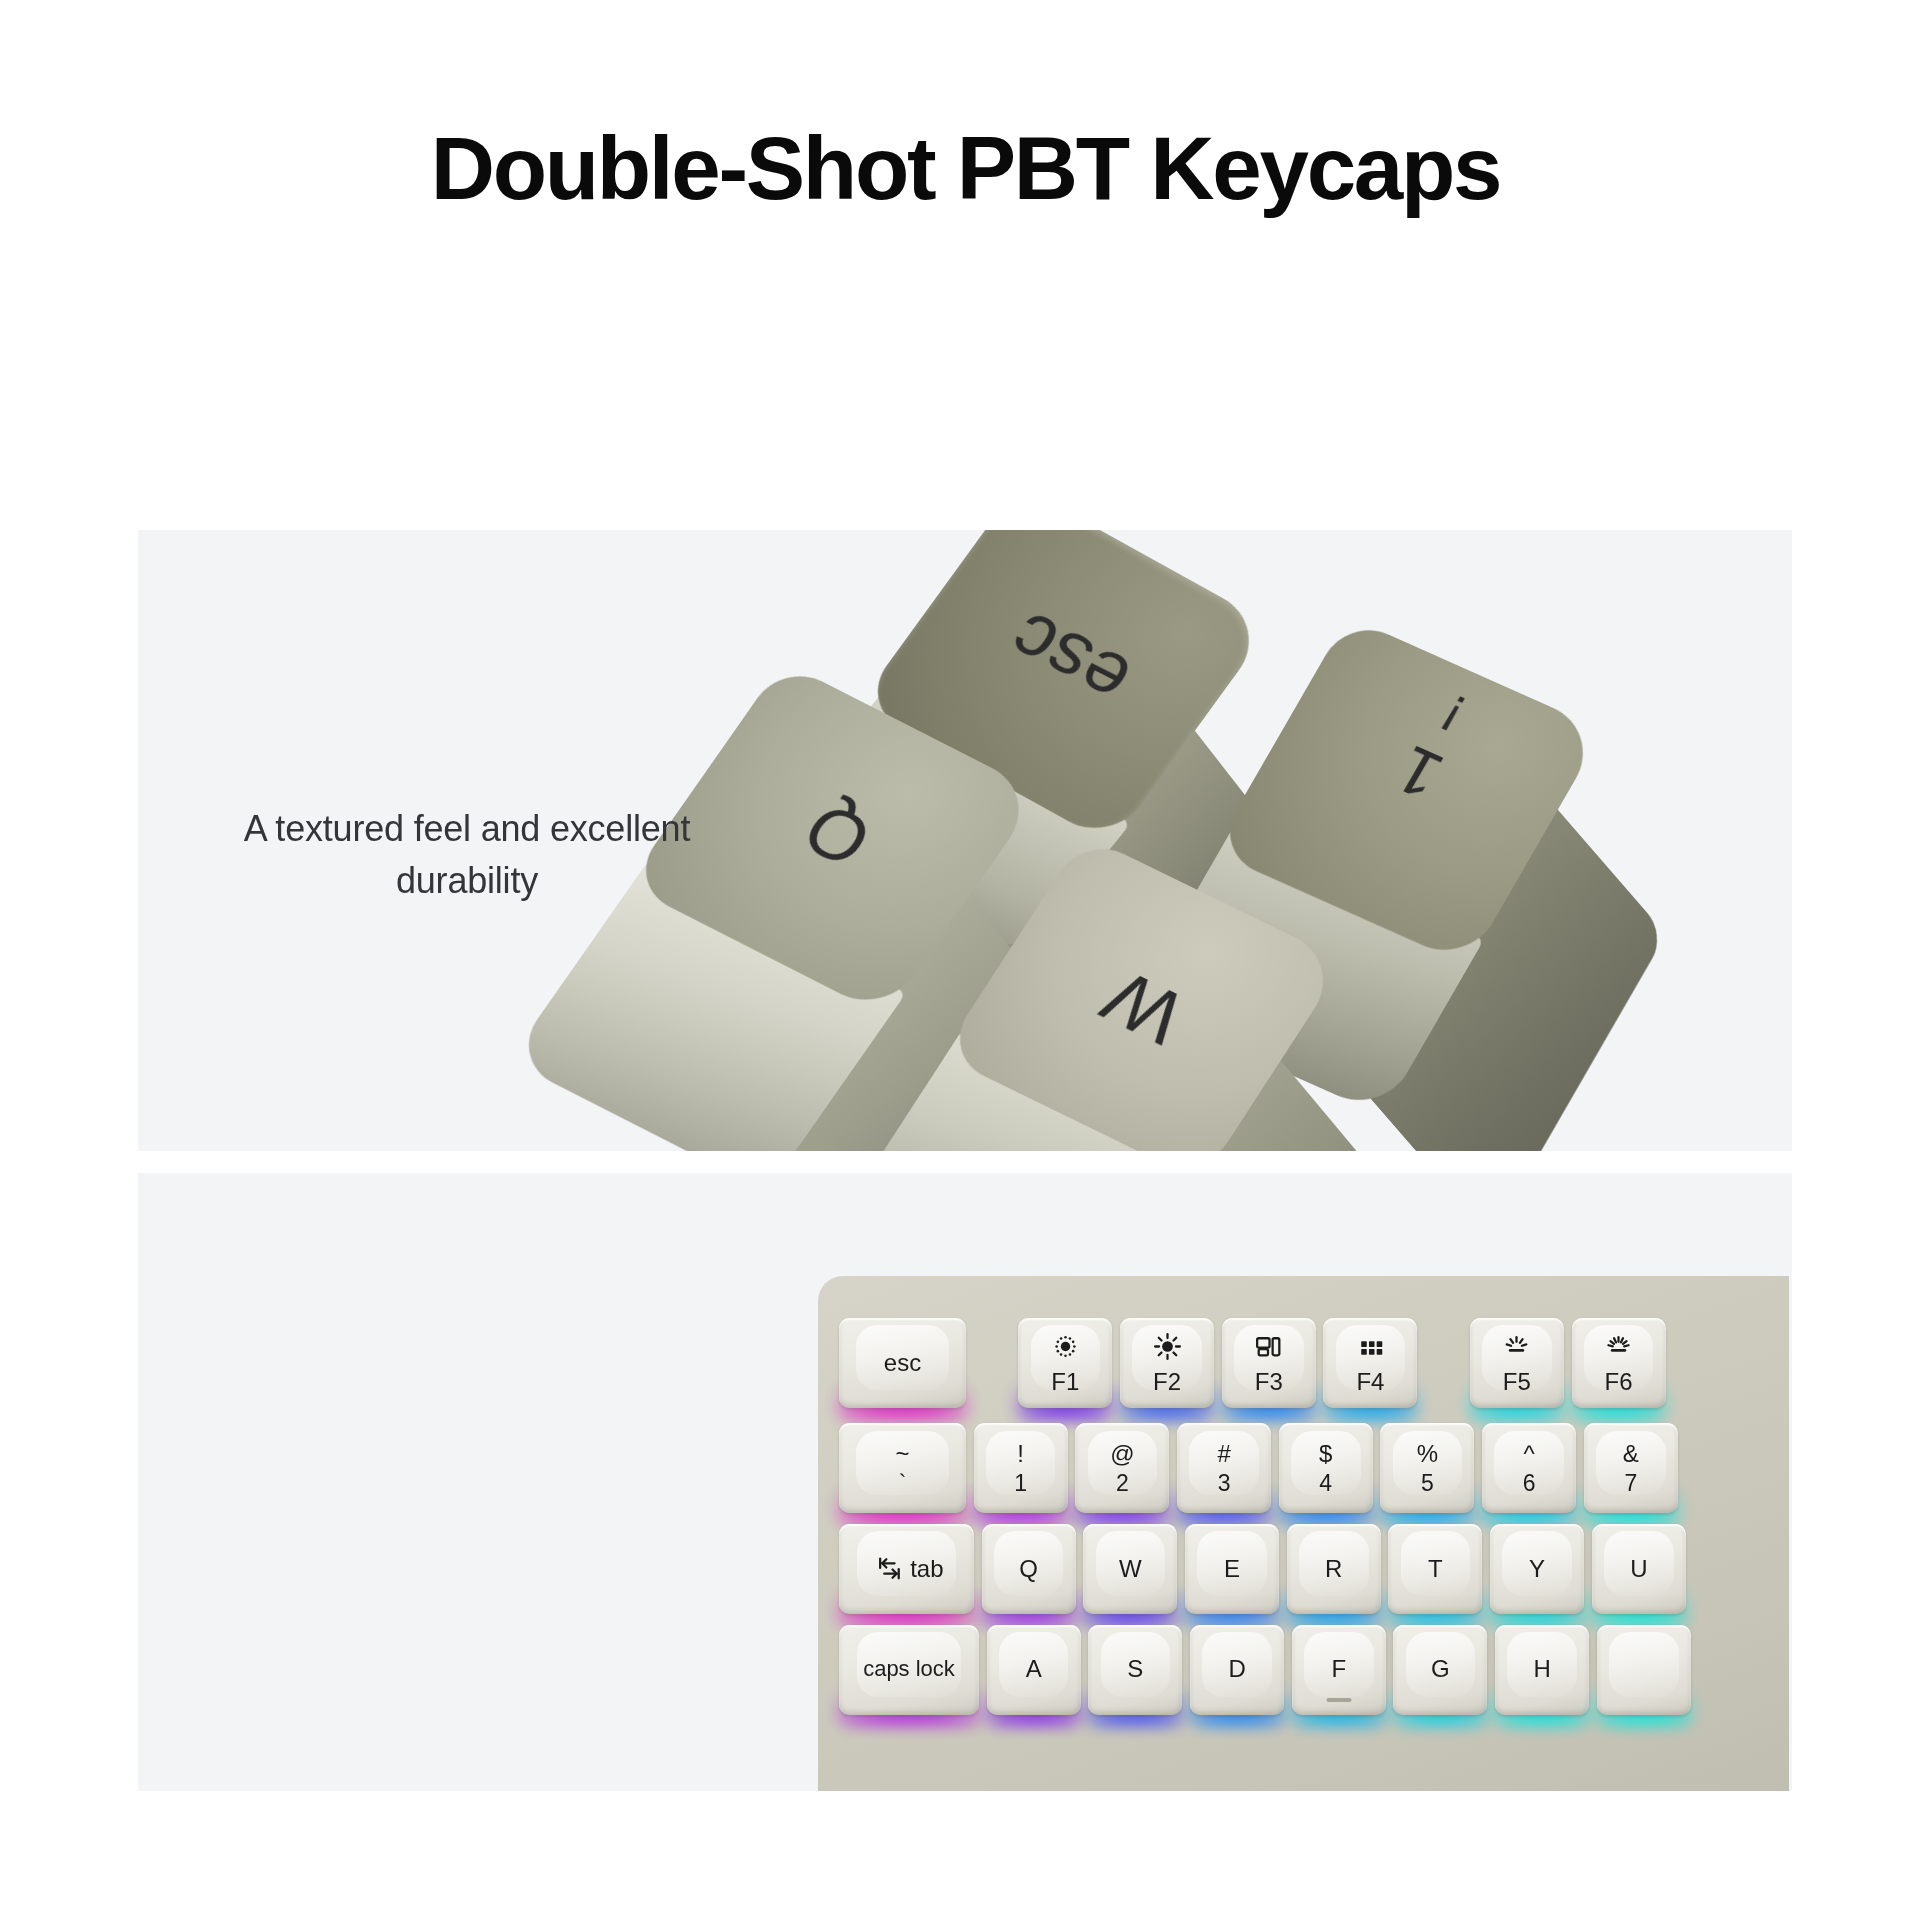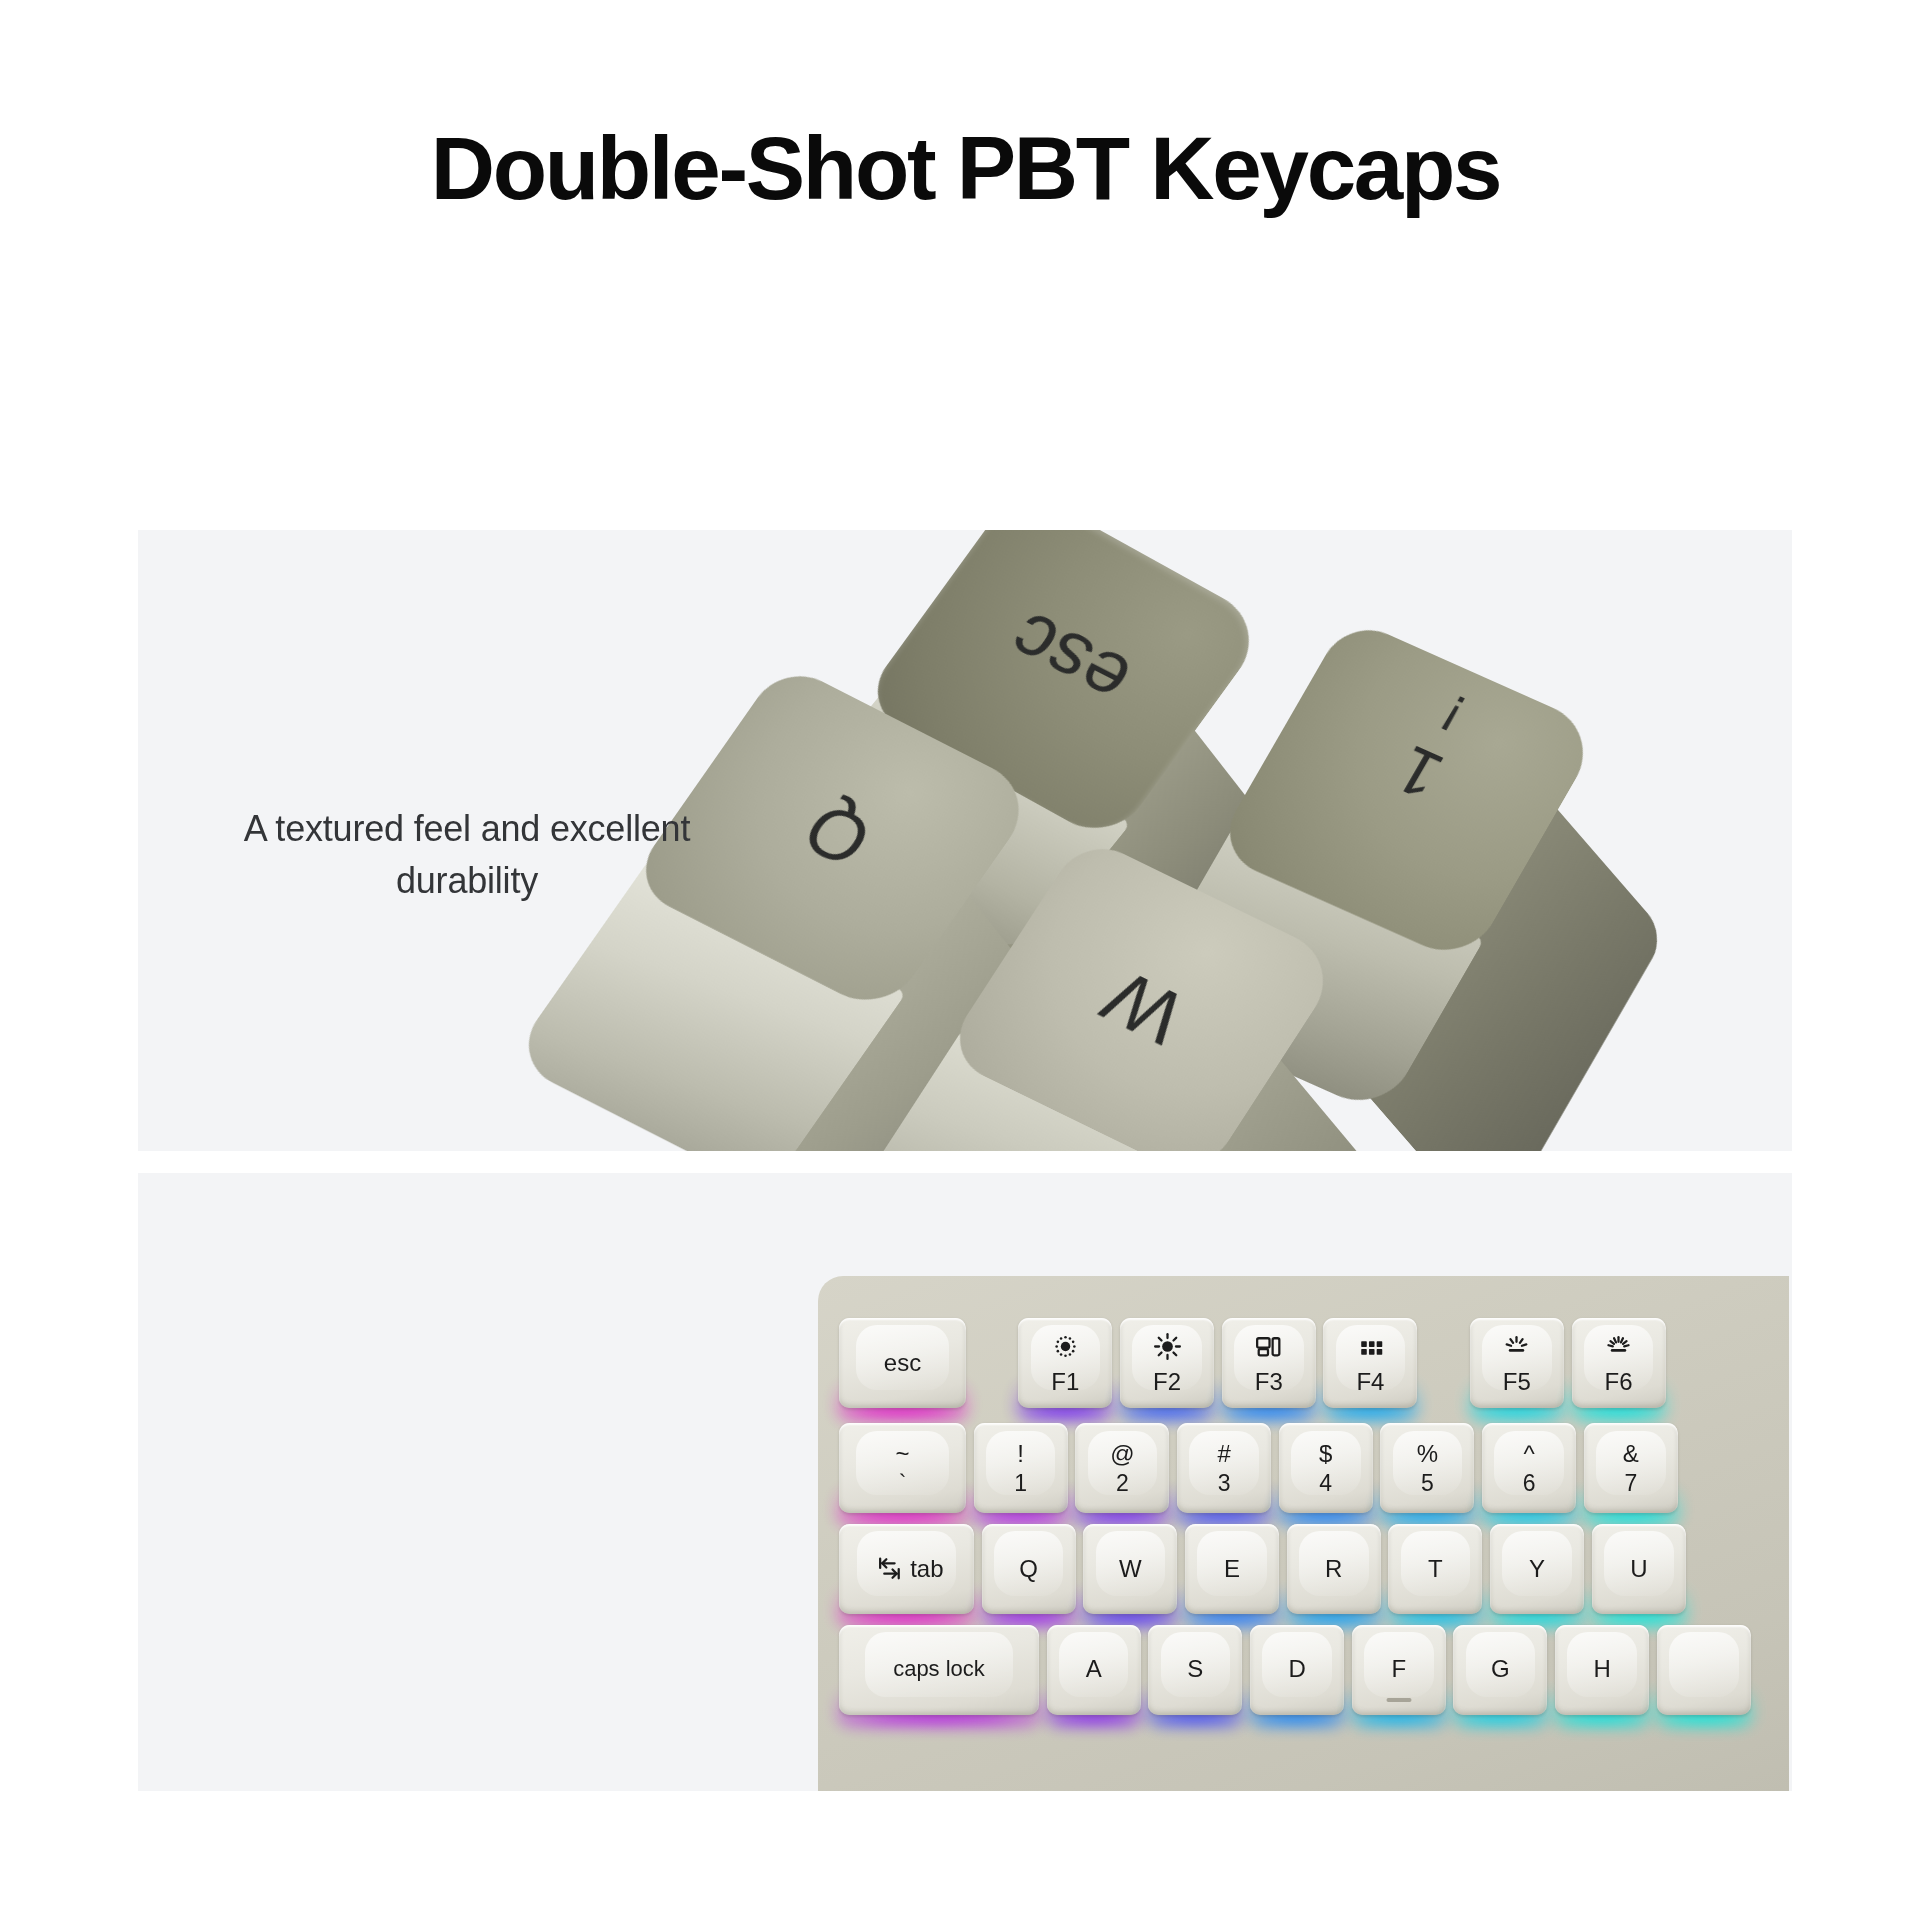--- a/index.html
+++ b/index.html
@@ -220,7 +220,7 @@
   .key .icon { position: relative; z-index: 2; margin-bottom: 5.8px; }
   .key.wide-esc { width: 127px; }
   .key.wide-tab { width: 135px; }
-  .key.wide-caps { width: 200px; }
+  .key.wide-caps { width: 140px; }
   .key.dual .lbl { line-height: 1.25; }
   .row-fn { margin-bottom: 15.4px; }
   .fn-gap { width: 37px; flex: 0 0 auto; }

